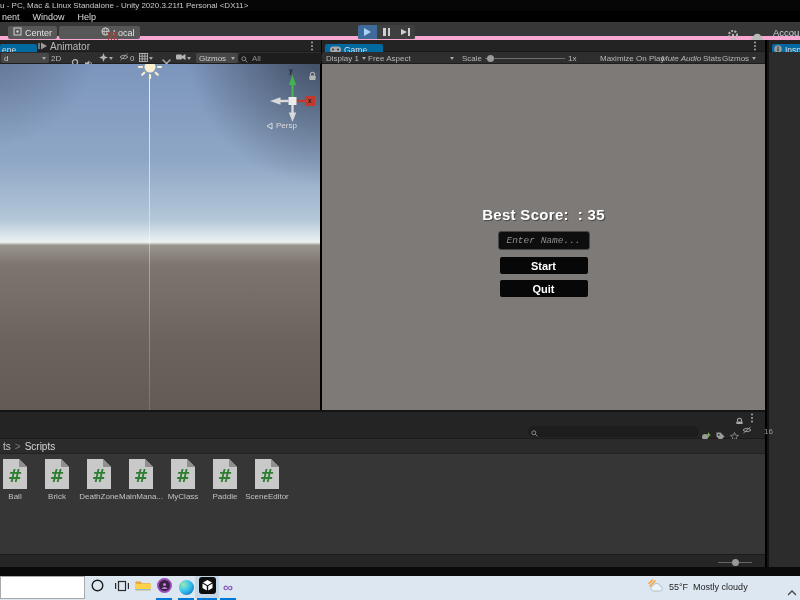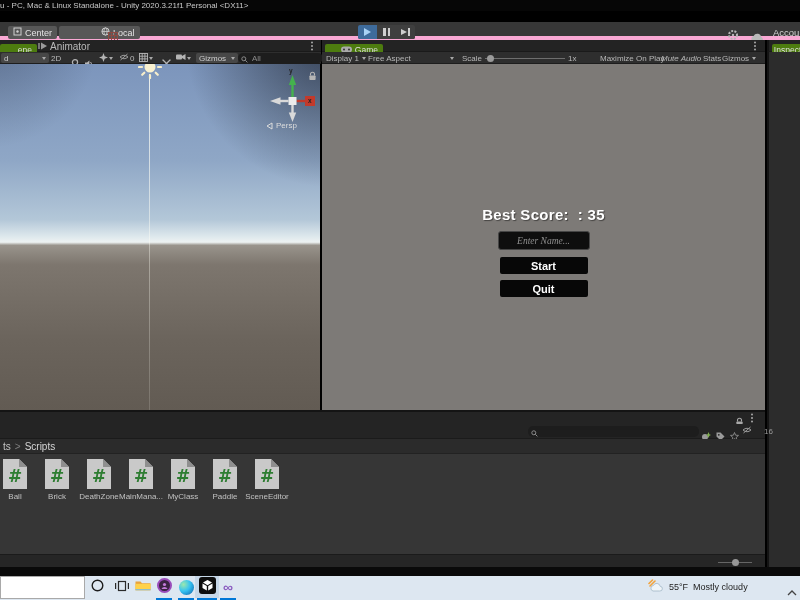--- a/index.html
+++ b/index.html
@@ -102,6 +102,11 @@
     <span>u - PC, Mac &amp; Linux Standalone - Unity 2020.3.21f1 Personal &lt;DX11&gt;</span>
   </div>
 
+  <div class="abs flex" id="menubar">
+    <span>nent</span>
+    <span>Window</span>
+    <span>Help</span>
+  </div>
 
   <div class="abs" id="toolbar">
     <div class="tbtn" style="left:8px;">

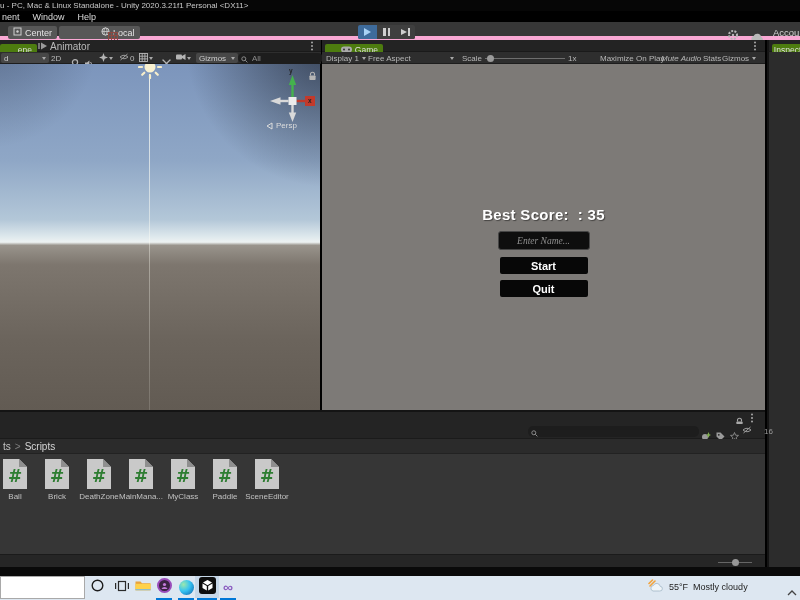--- a/index.html
+++ b/index.html
@@ -31,8 +31,8 @@
 
   
   .tabrow{top:40px;height:12px;background:#232323;border-bottom:1px solid #1a1a1a;}
-  .tab{position:absolute;top:4px;height:12px;background:#4d7c0f;color:#dedede;font-size:8.5px;
-       display:flex;align-items:center;gap:3px;padding:0 5px;border-radius:2px 2px 0 0;white-space:nowrap;overflow:hidden;justify-content:flex-end;}
+  .tab{position:absolute;top:4px;height:12px;background:#0369a1;color:#dedede;font-size:8.5px;
+       display:flex;align-items:center;gap:3px;padding:0 5px;border-radius:2px 2px 0 0;white-space:nowrap;overflow:hidden;}
   .tablabel{font-size:10px;color:#b9b9b9;display:flex;align-items:center;gap:3px;position:absolute;top:0;height:12px;white-space:nowrap;}
   .kebab{position:absolute;width:2px;height:2px;background:#a8a8a8;border-radius:50%;
          box-shadow:0 -3.5px 0 #a8a8a8,0 3.5px 0 #a8a8a8;}

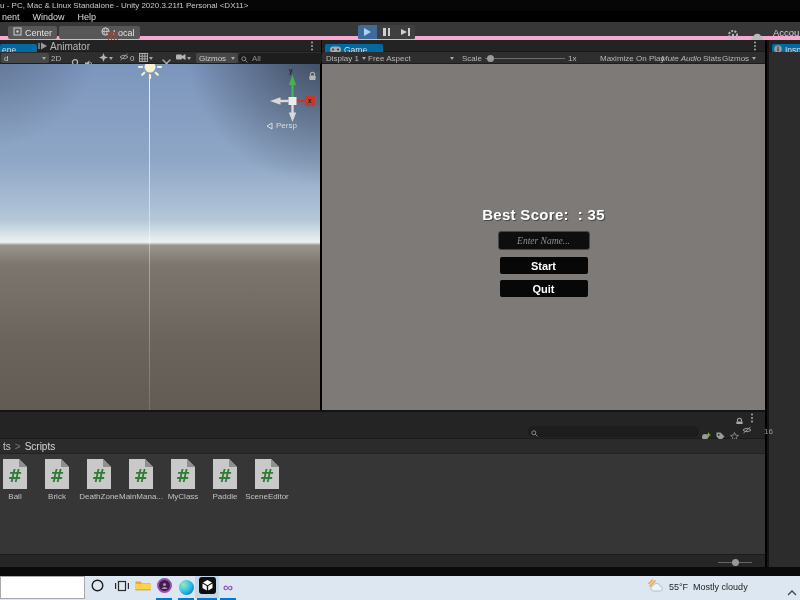--- a/index.html
+++ b/index.html
@@ -64,7 +64,7 @@
   #best-score{margin-top:142px;font-size:15px;font-weight:bold;color:#fff;white-space:pre;
               text-shadow:1px 1px 1px rgba(0,0,0,.45);letter-spacing:.3px;}
   #name-input{margin-top:8px;width:86px;height:15px;background:#0e0e0e;border:1px solid #464646;border-radius:3px;
-              color:#ccc;font-size:9.5px;text-align:center;outline:none;font-family:Liberation Serif, serif;}
+              color:#ccc;font-size:9.5px;text-align:center;outline:none;font-family:Liberation Mono, monospace;}
   #name-input::placeholder{color:#8f8f8f;font-style:italic;}
   .game-btn{width:88px;height:17px;background:#070707;border:none;border-radius:2px;color:#fff;
             font-size:11px;font-weight:bold;font-family:"Liberation Sans",sans-serif;line-height:17px;text-align:center;}

